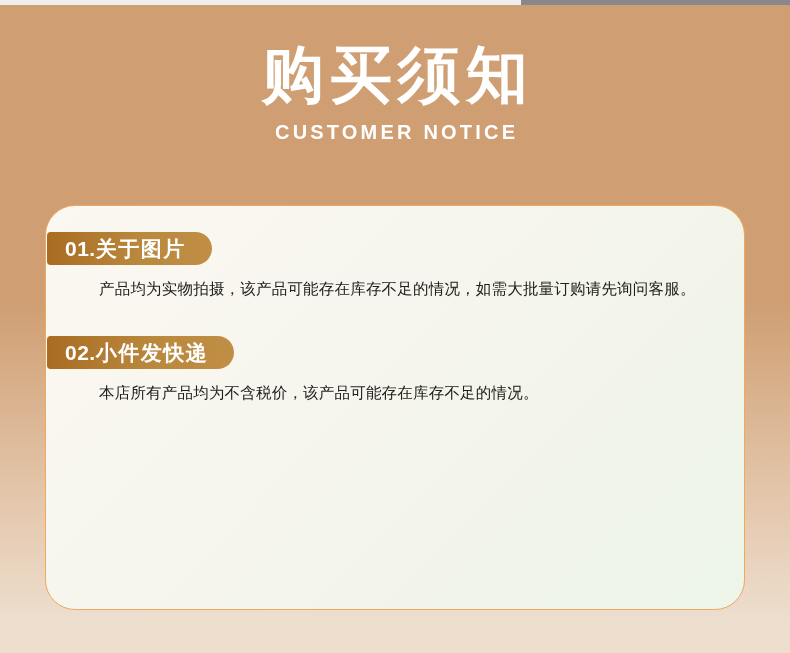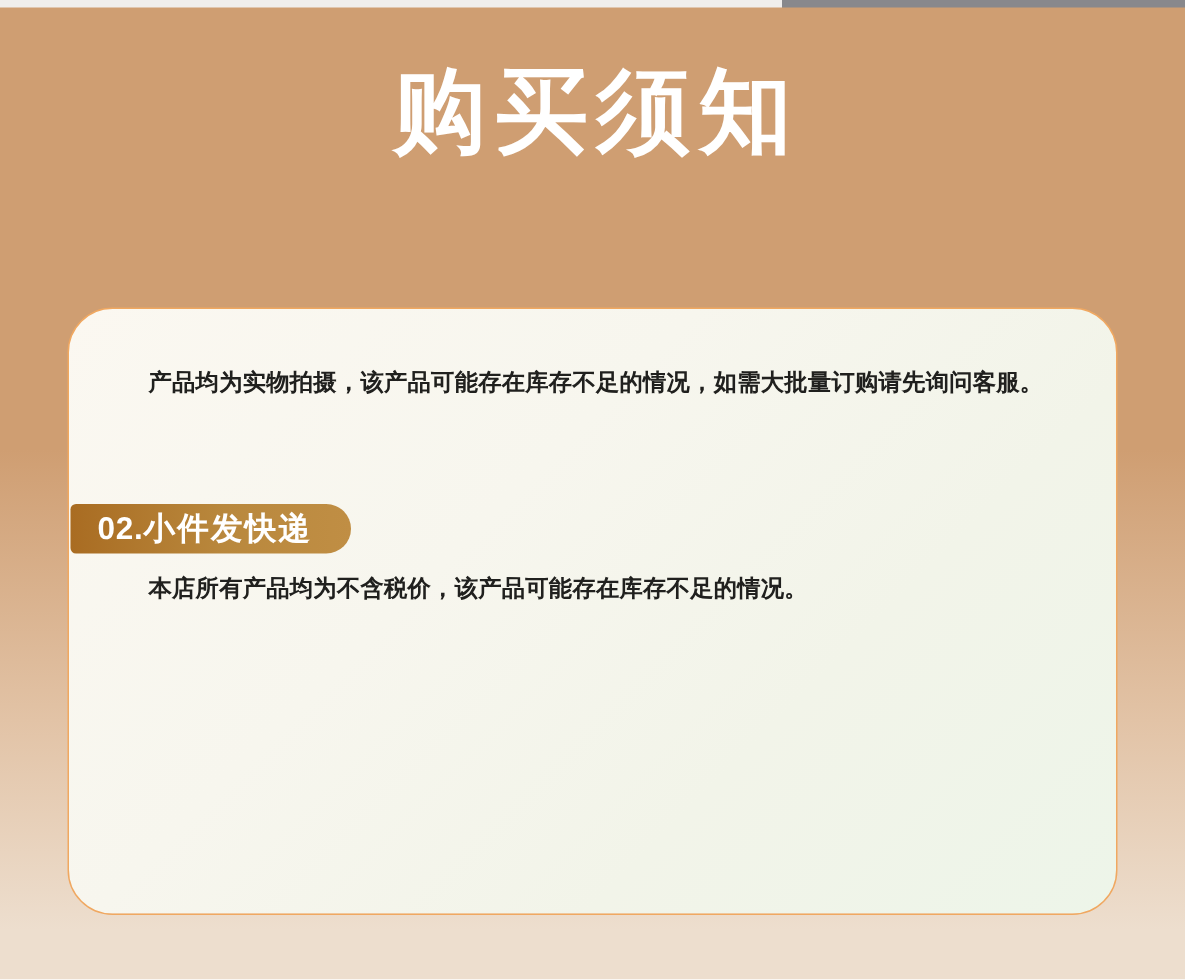--- a/index.html
+++ b/index.html
@@ -118,6 +118,7 @@
 
   <div class="header">
     <div class="header-title">购买须知</div>
+    <div class="header-sub">CUSTOMER NOTICE</div>
   </div>
 
   <div class="card">

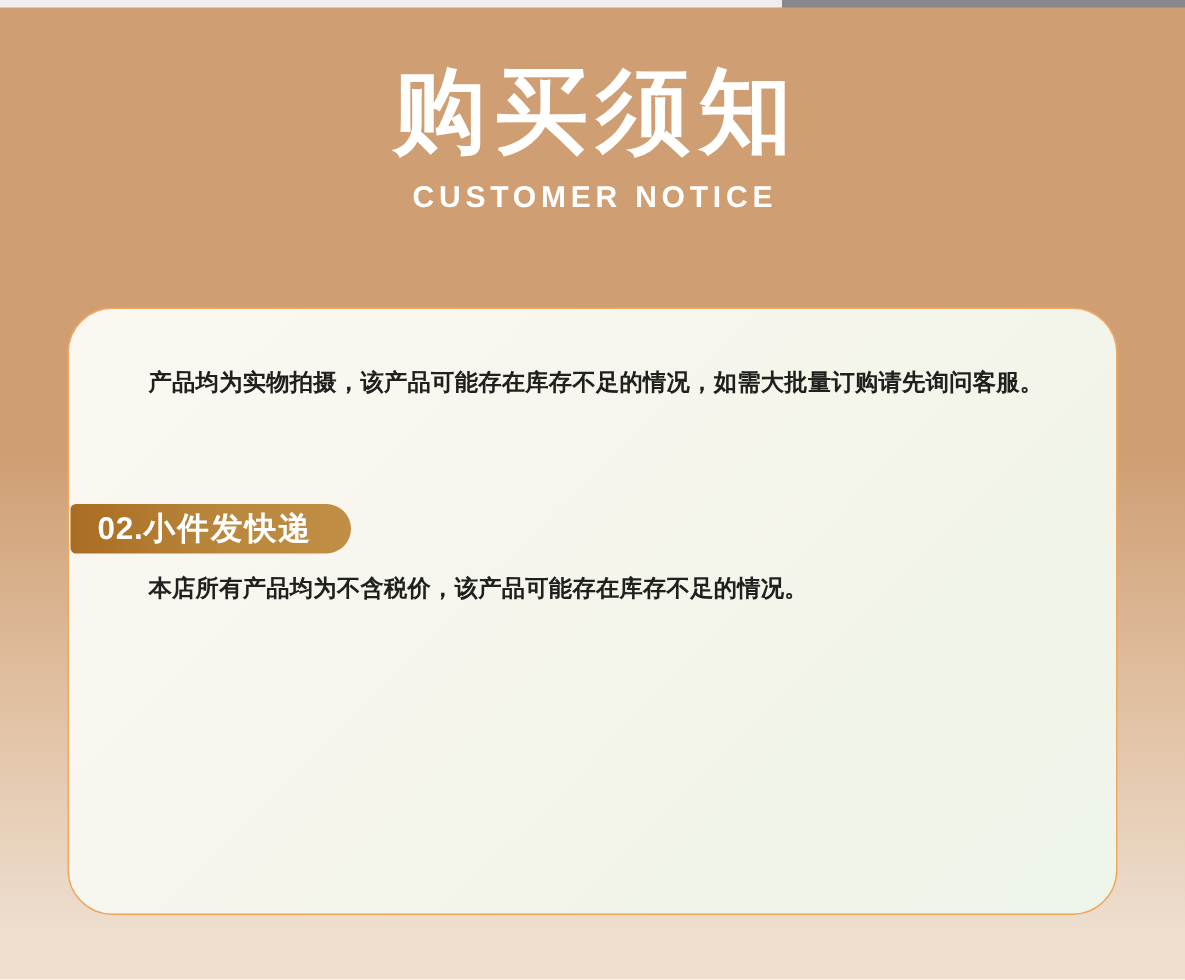--- a/index.html
+++ b/index.html
@@ -124,6 +124,7 @@
   <div class="card">
 
     <div class="section s1">
+      <div class="badge"><span class="num">01.</span><span>关于图片</span></div>
       <div class="body-text">产品均为实物拍摄，该产品可能存在库存不足的情况，如需大批量订购请先询问客服。</div>
     </div>
 

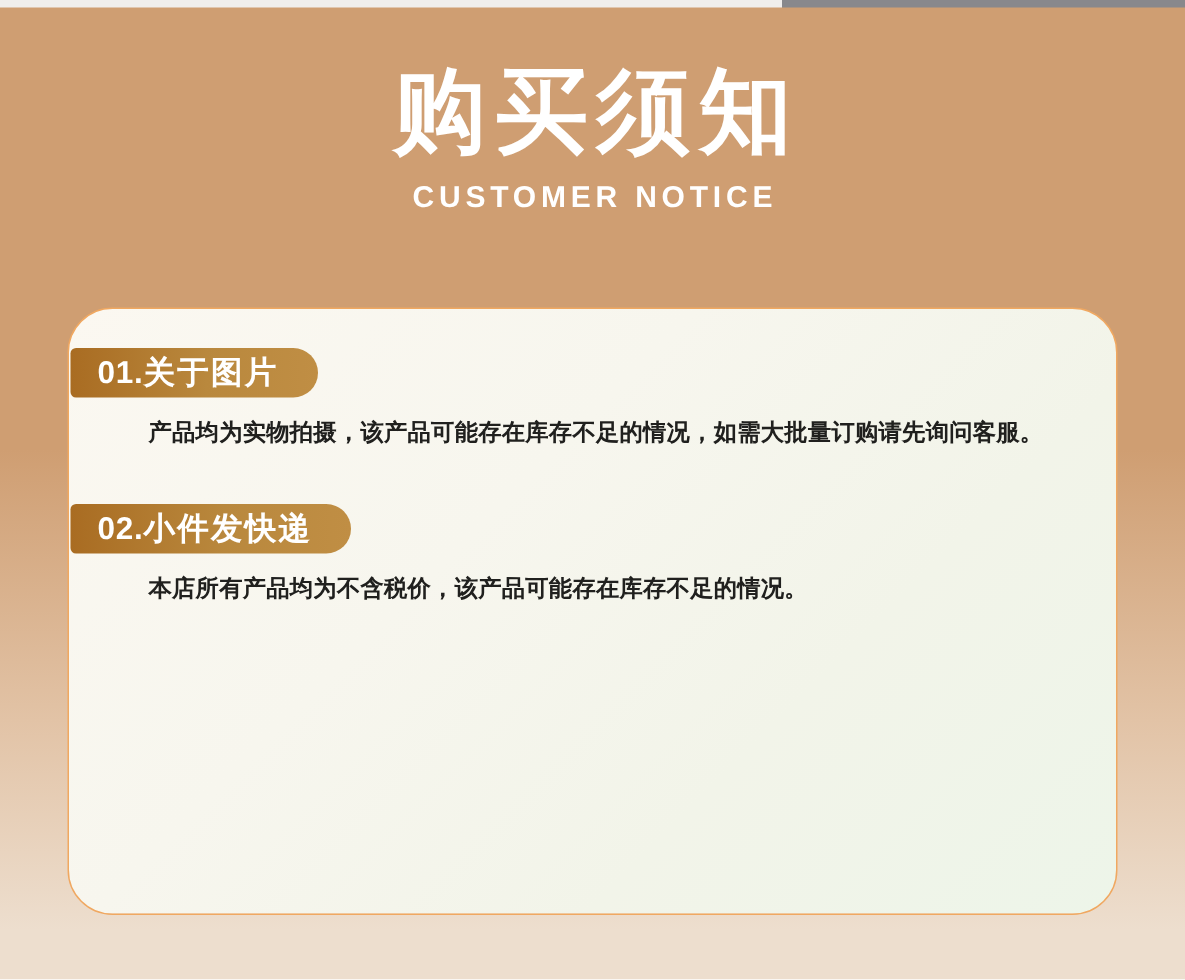--- a/index.html
+++ b/index.html
@@ -106,7 +106,6 @@
     color:#20201e;
     letter-spacing:0.2px;
     text-align:justify;
-    font-weight:bold;
   }
 </style>
 </head>

